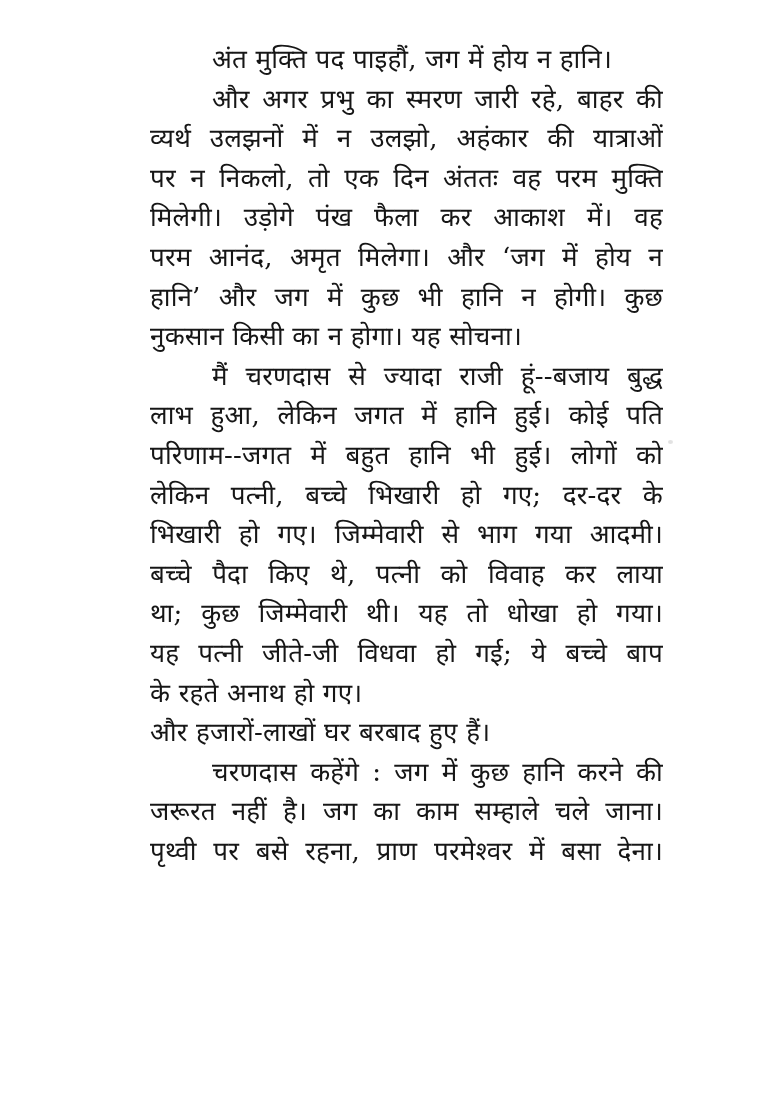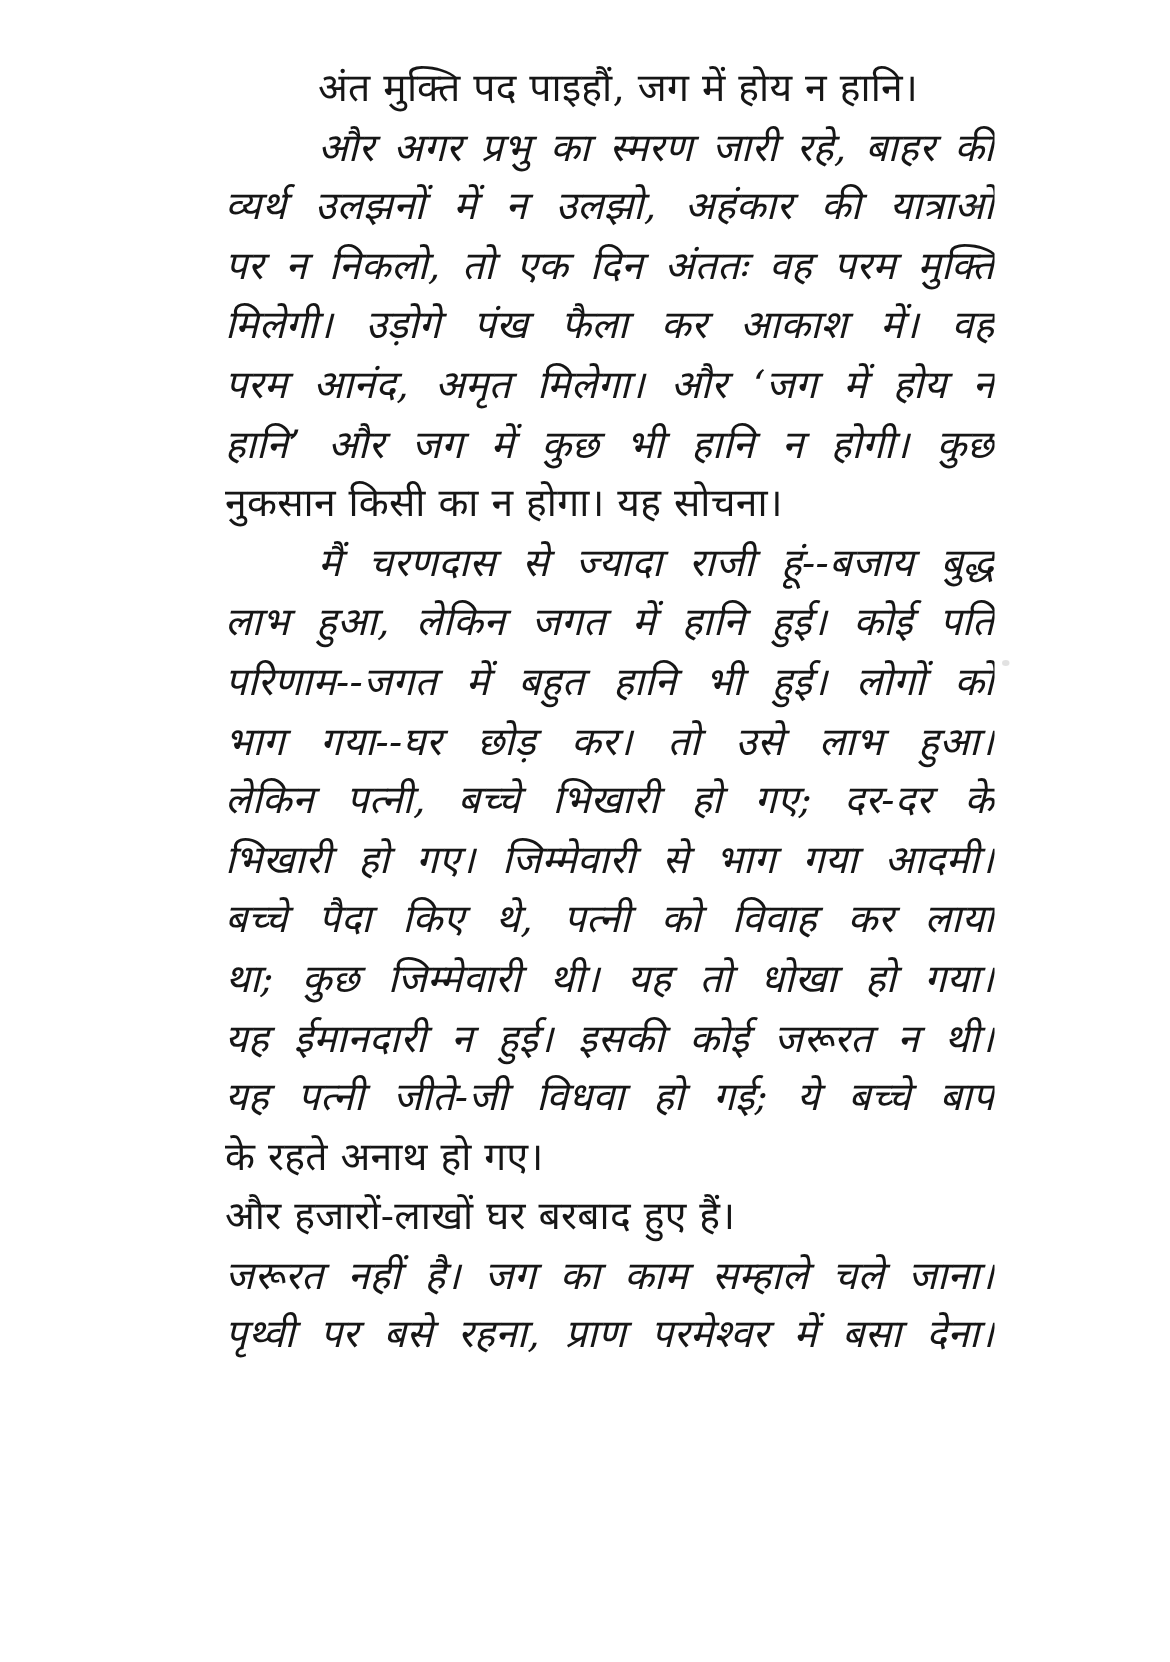--- a/index.html
+++ b/index.html
@@ -37,7 +37,6 @@
   .line.j {
     text-align: justify;
     text-align-last: justify;
-    font-style: italic;
   }
   .line.indent {
     text-indent: 62px;

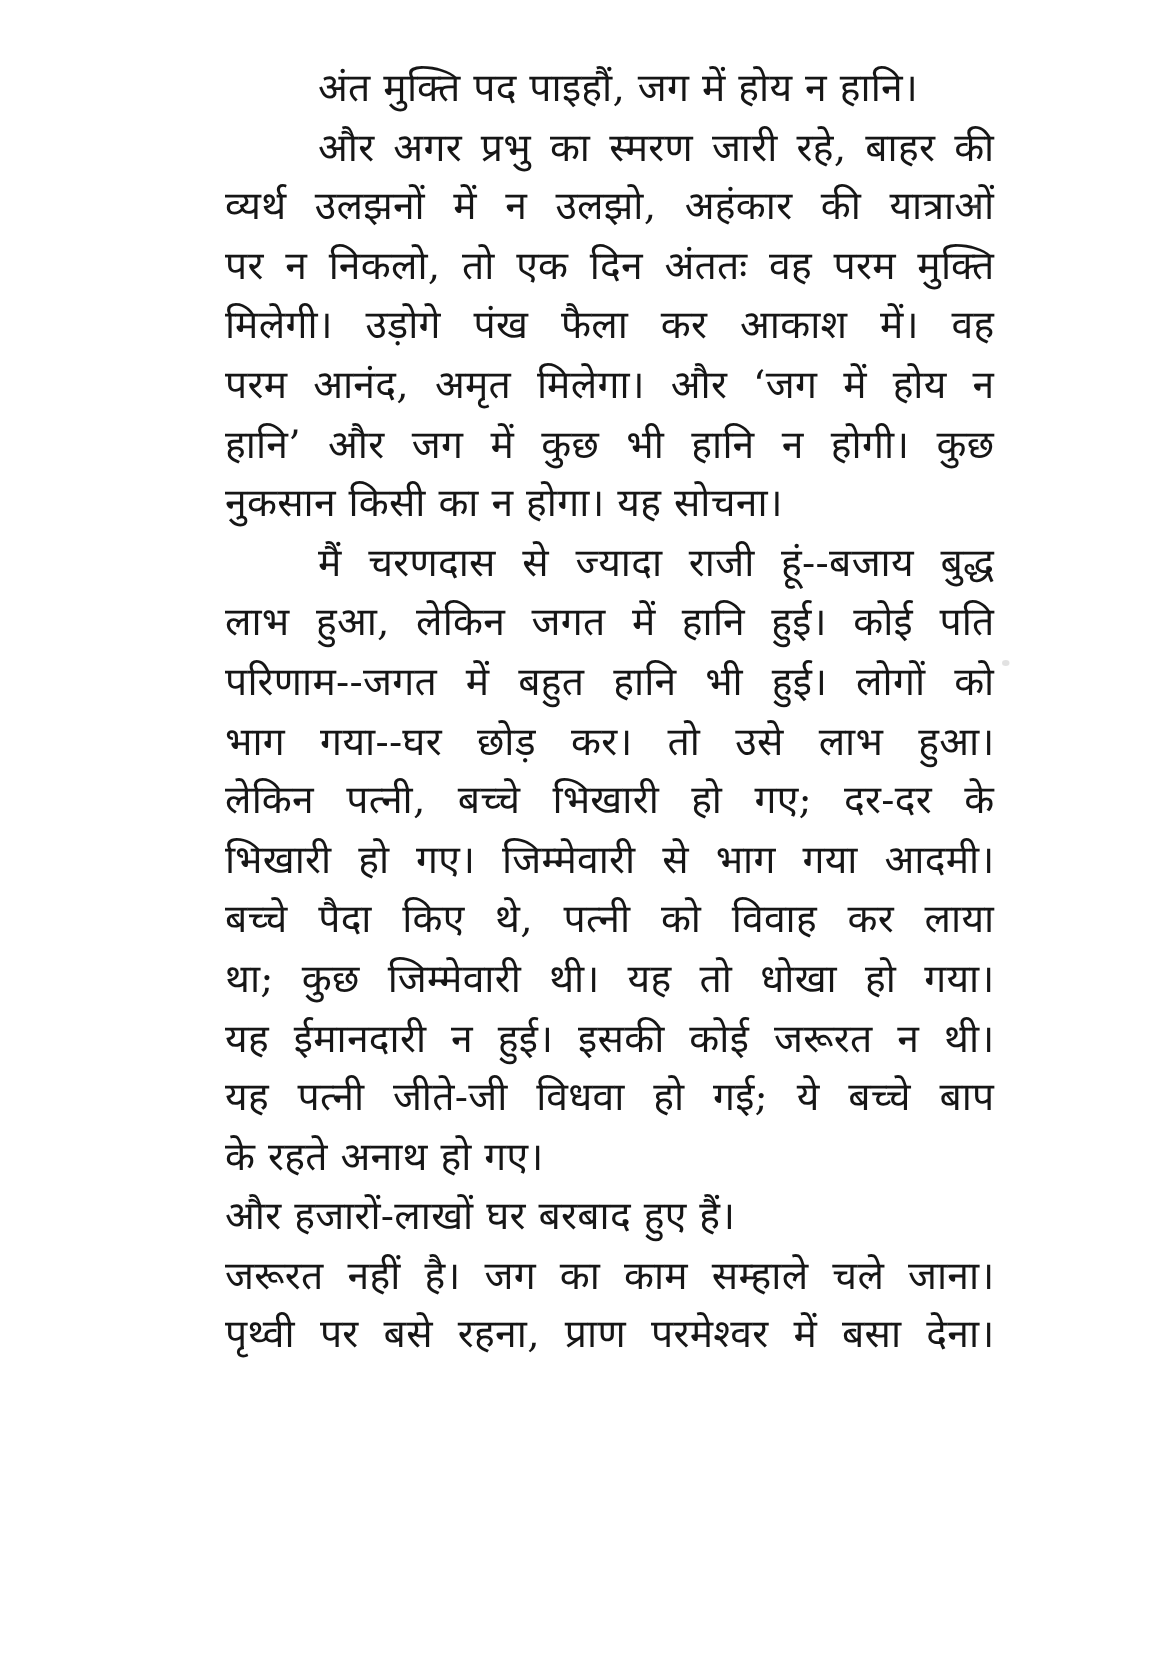--- a/index.html
+++ b/index.html
@@ -66,7 +66,6 @@
       <div class="line j indent">मैं चरणदास से ज्यादा राजी हूं--बजाय बुद्ध</div>
       <div class="line j">लाभ हुआ, लेकिन जगत में हानि हुई। कोई पति</div>
       <div class="line j">परिणाम--जगत में बहुत हानि भी हुई। लोगों को</div>
-      <div class="line j">भाग गया--घर छोड़ कर। तो उसे लाभ हुआ।</div>
       <div class="line j">लेकिन पत्नी, बच्चे भिखारी हो गए; दर-दर के</div>
       <div class="line j">भिखारी हो गए। जिम्मेवारी से भाग गया आदमी।</div>
       <div class="line j">बच्चे पैदा किए थे, पत्नी को विवाह कर लाया</div>

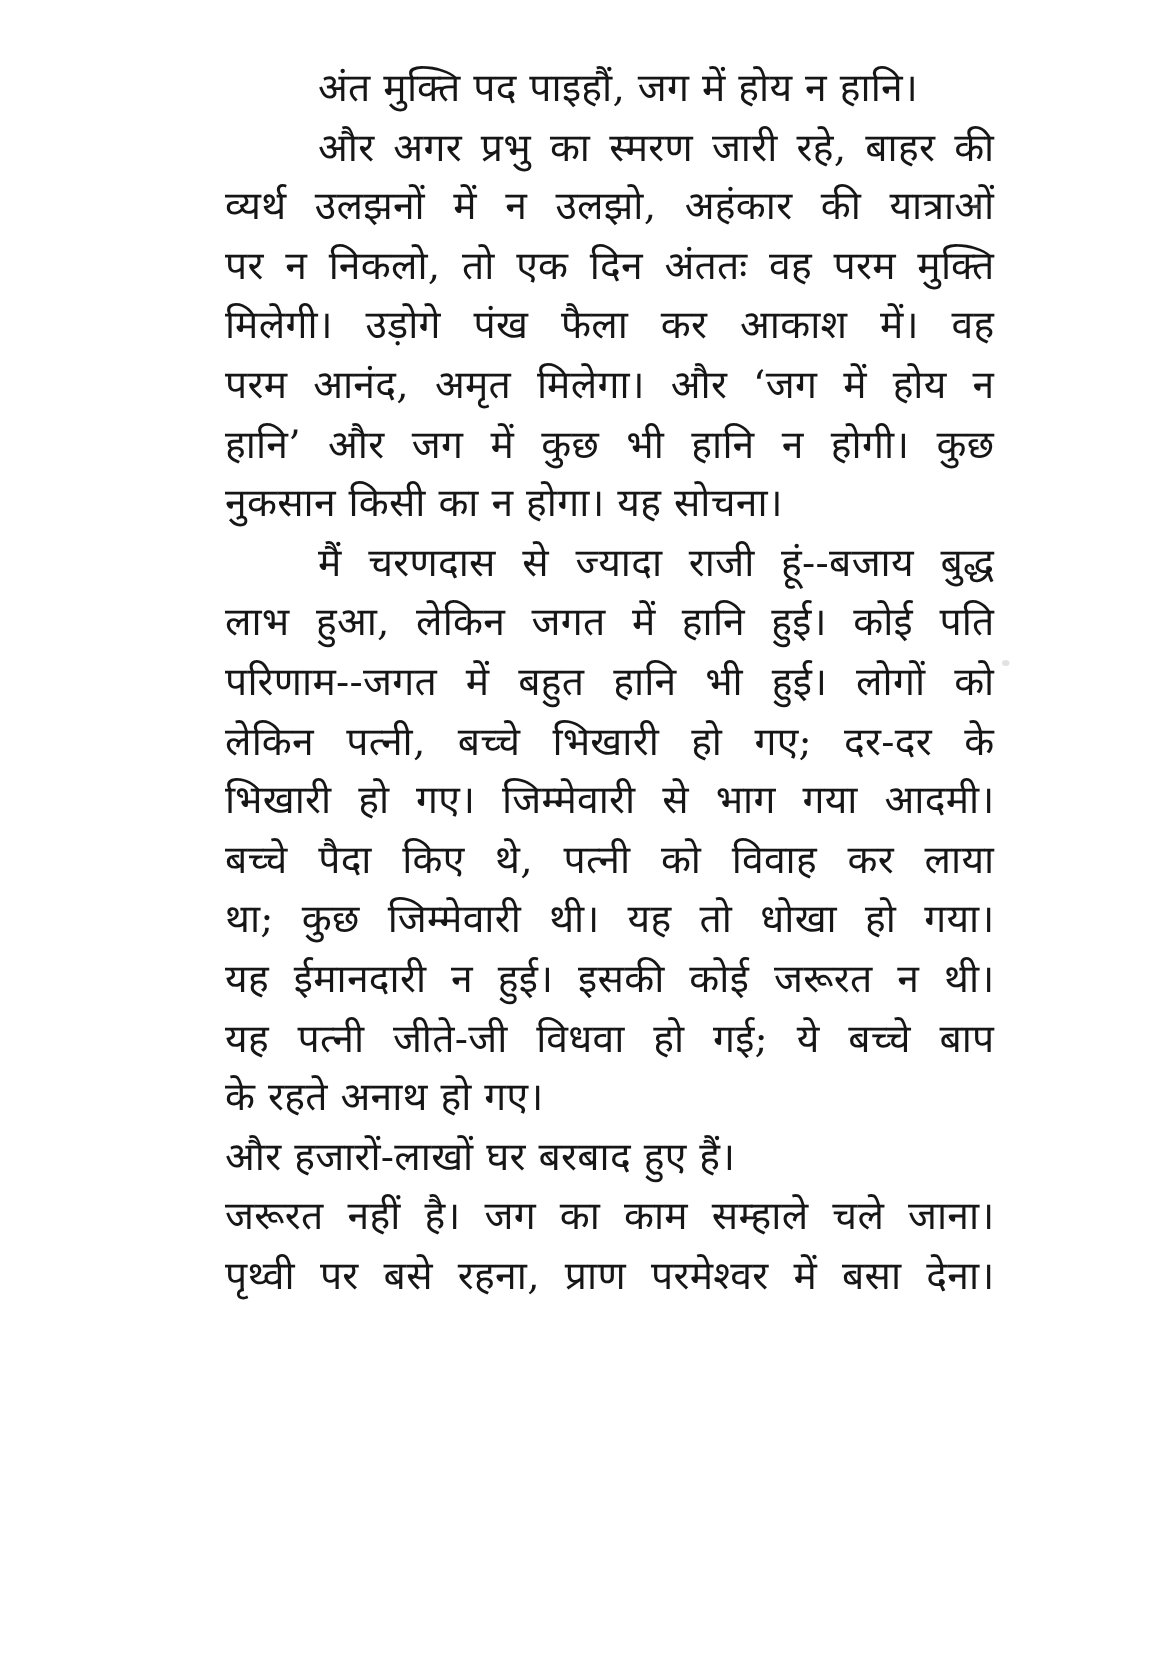--- a/index.html
+++ b/index.html
@@ -70,7 +70,6 @@
       <div class="line j">भिखारी हो गए। जिम्मेवारी से भाग गया आदमी।</div>
       <div class="line j">बच्चे पैदा किए थे, पत्नी को विवाह कर लाया</div>
       <div class="line j">था; कुछ जिम्मेवारी थी। यह तो धोखा हो गया।</div>
-      <div class="line j">यह ईमानदारी न हुई। इसकी कोई जरूरत न थी।</div>
       <div class="line j">यह पत्नी जीते-जी विधवा हो गई; ये बच्चे बाप</div>
       <div class="line">के रहते अनाथ हो गए।</div>
       <div class="line">और हजारों-लाखों घर बरबाद हुए हैं।</div>

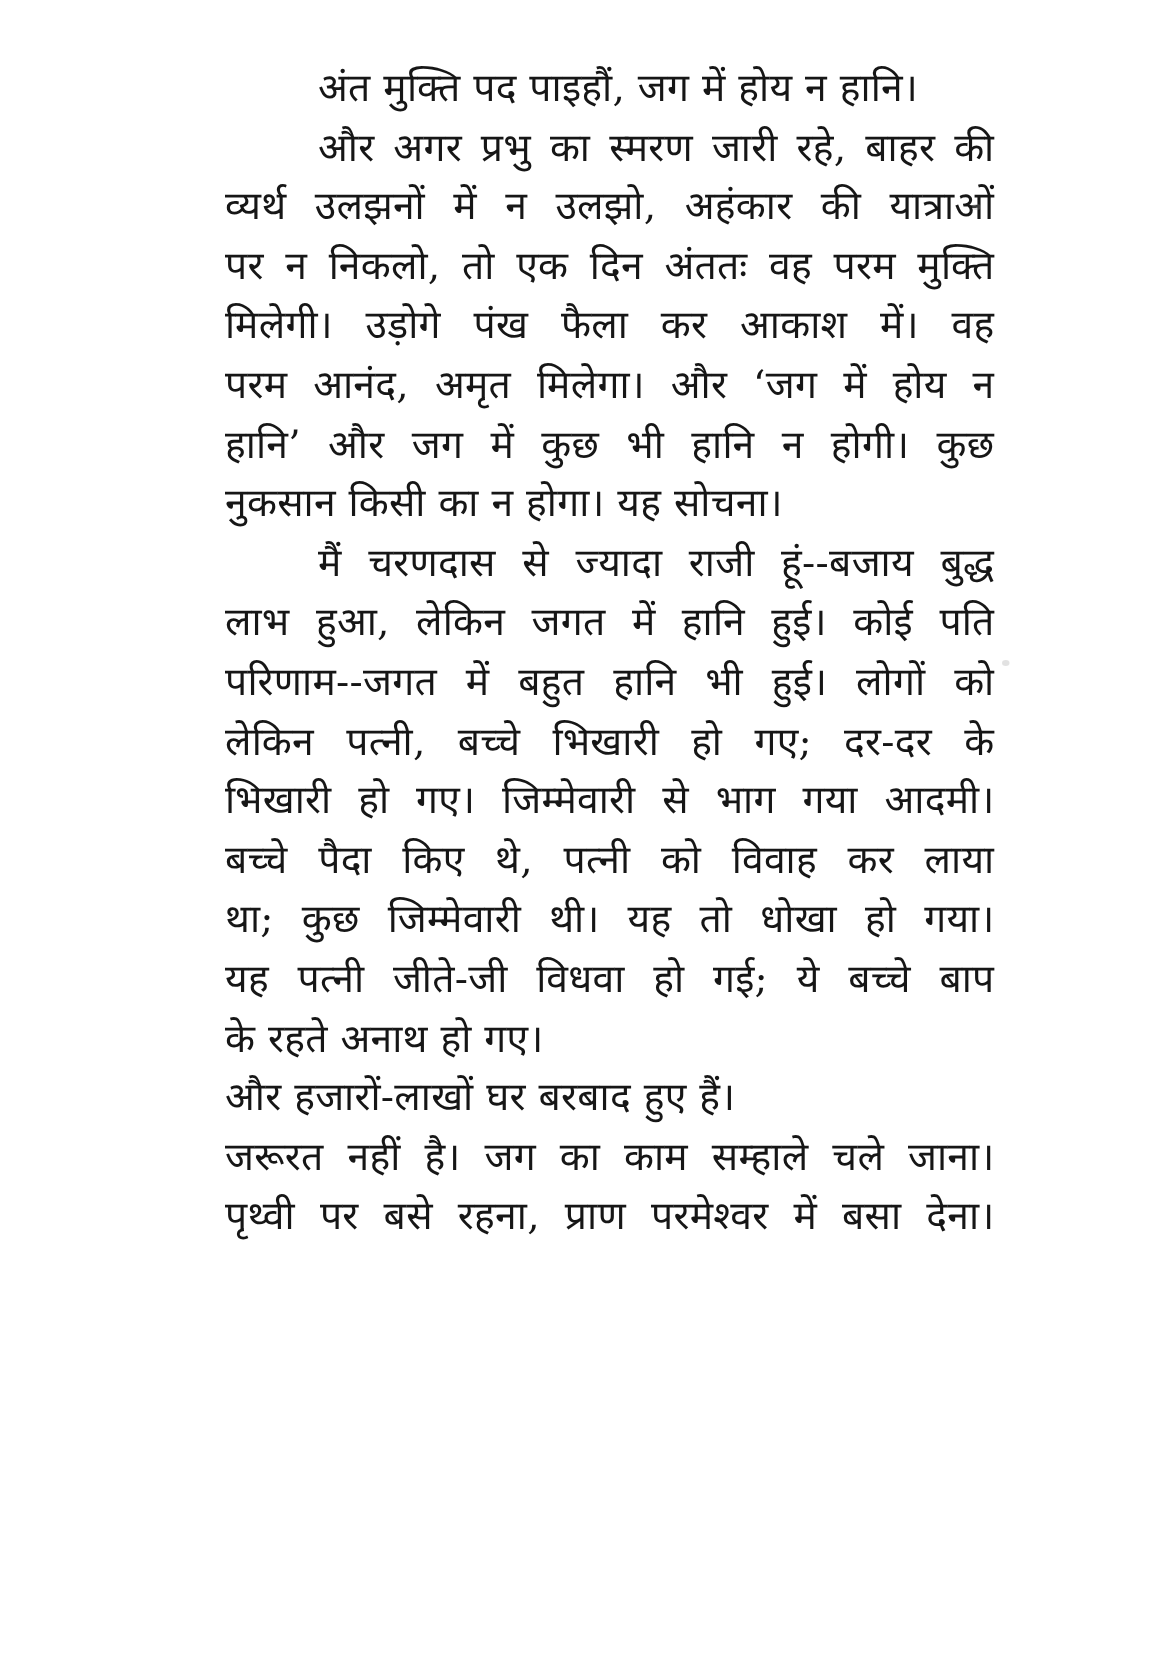--- a/index.html
+++ b/index.html
@@ -73,6 +73,7 @@
       <div class="line j">यह पत्नी जीते-जी विधवा हो गई; ये बच्चे बाप</div>
       <div class="line">के रहते अनाथ हो गए।</div>
       <div class="line">और हजारों-लाखों घर बरबाद हुए हैं।</div>
+      <div class="line j indent">चरणदास कहेंगे : जग में कुछ हानि करने की</div>
       <div class="line j">जरूरत नहीं है। जग का काम सम्हाले चले जाना।</div>
       <div class="line j">पृथ्वी पर बसे रहना, प्राण परमेश्वर में बसा देना।</div>
     </div>

